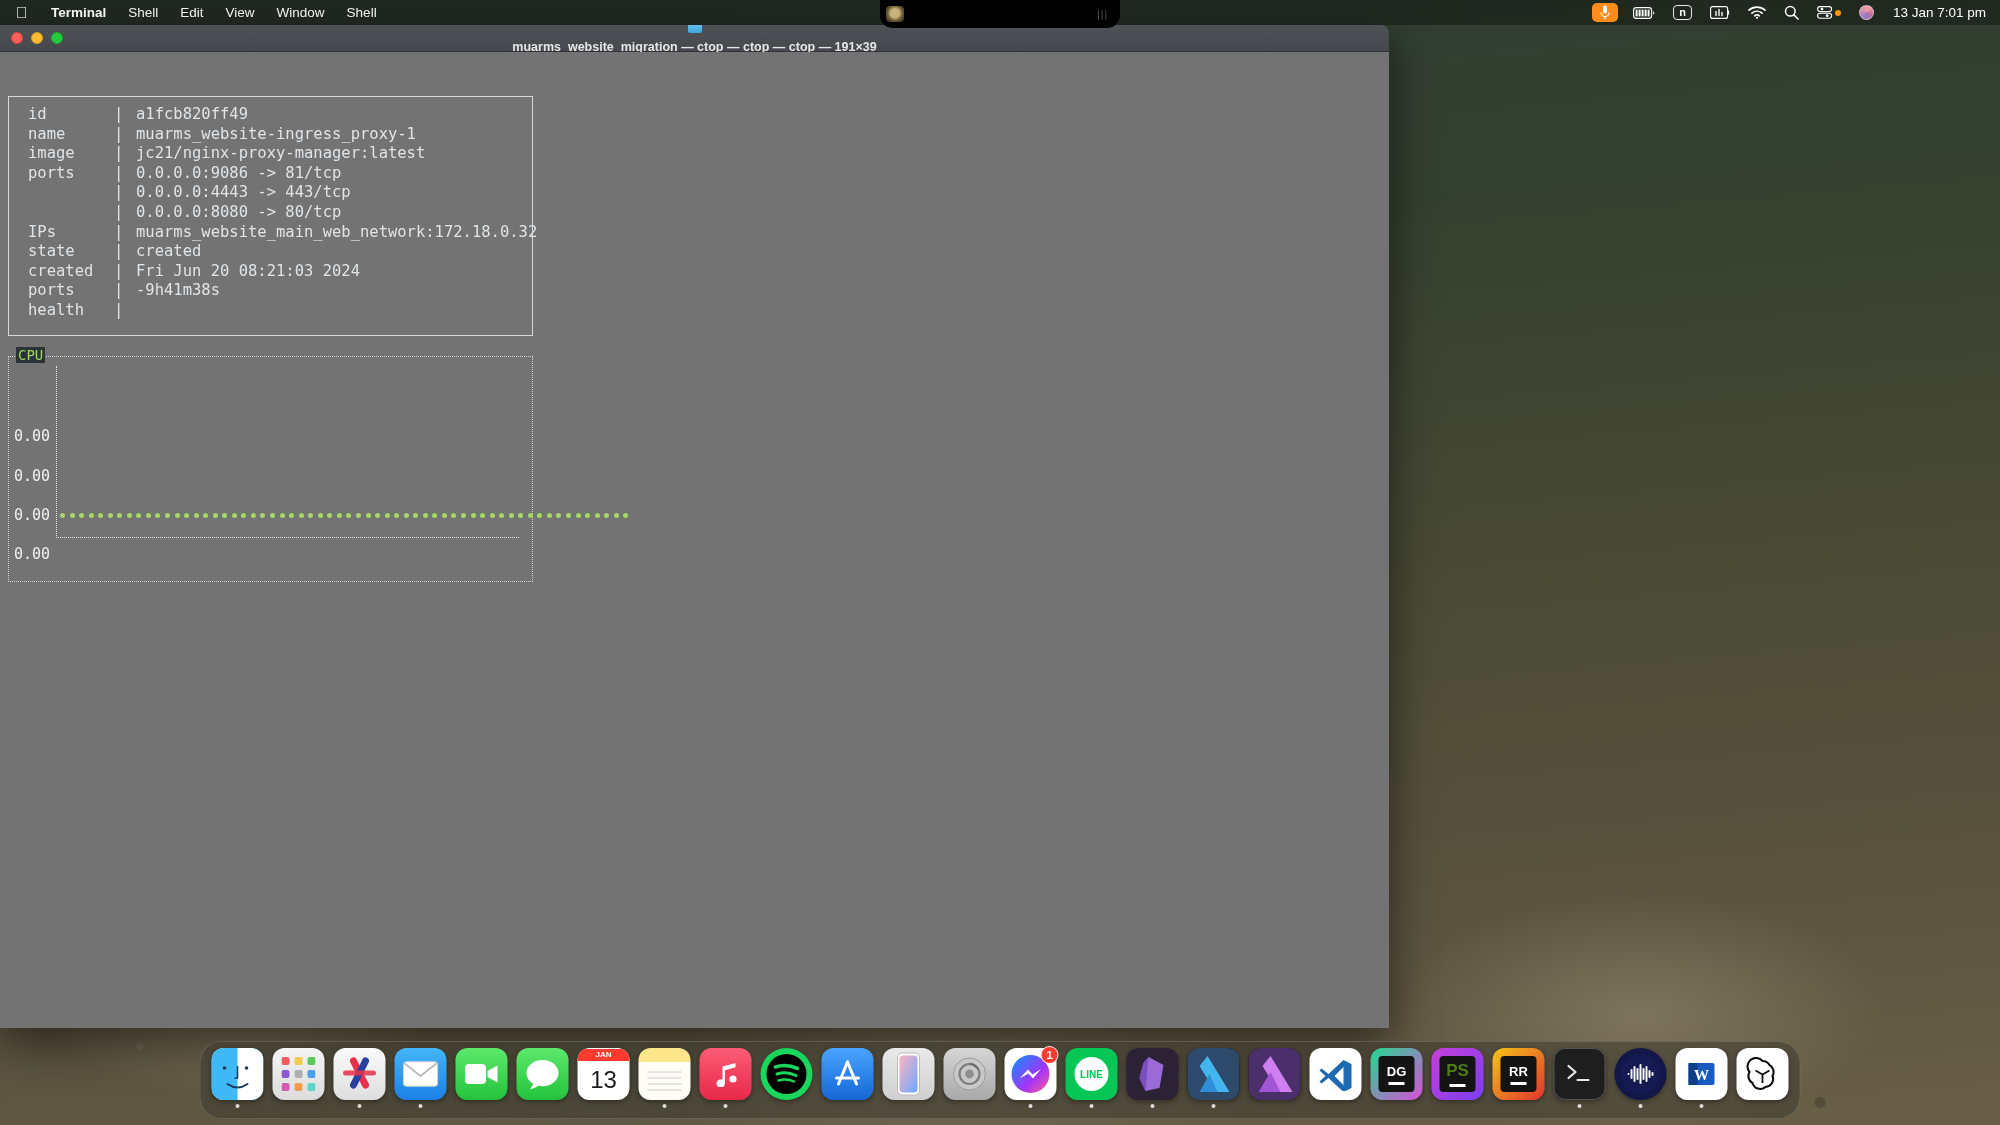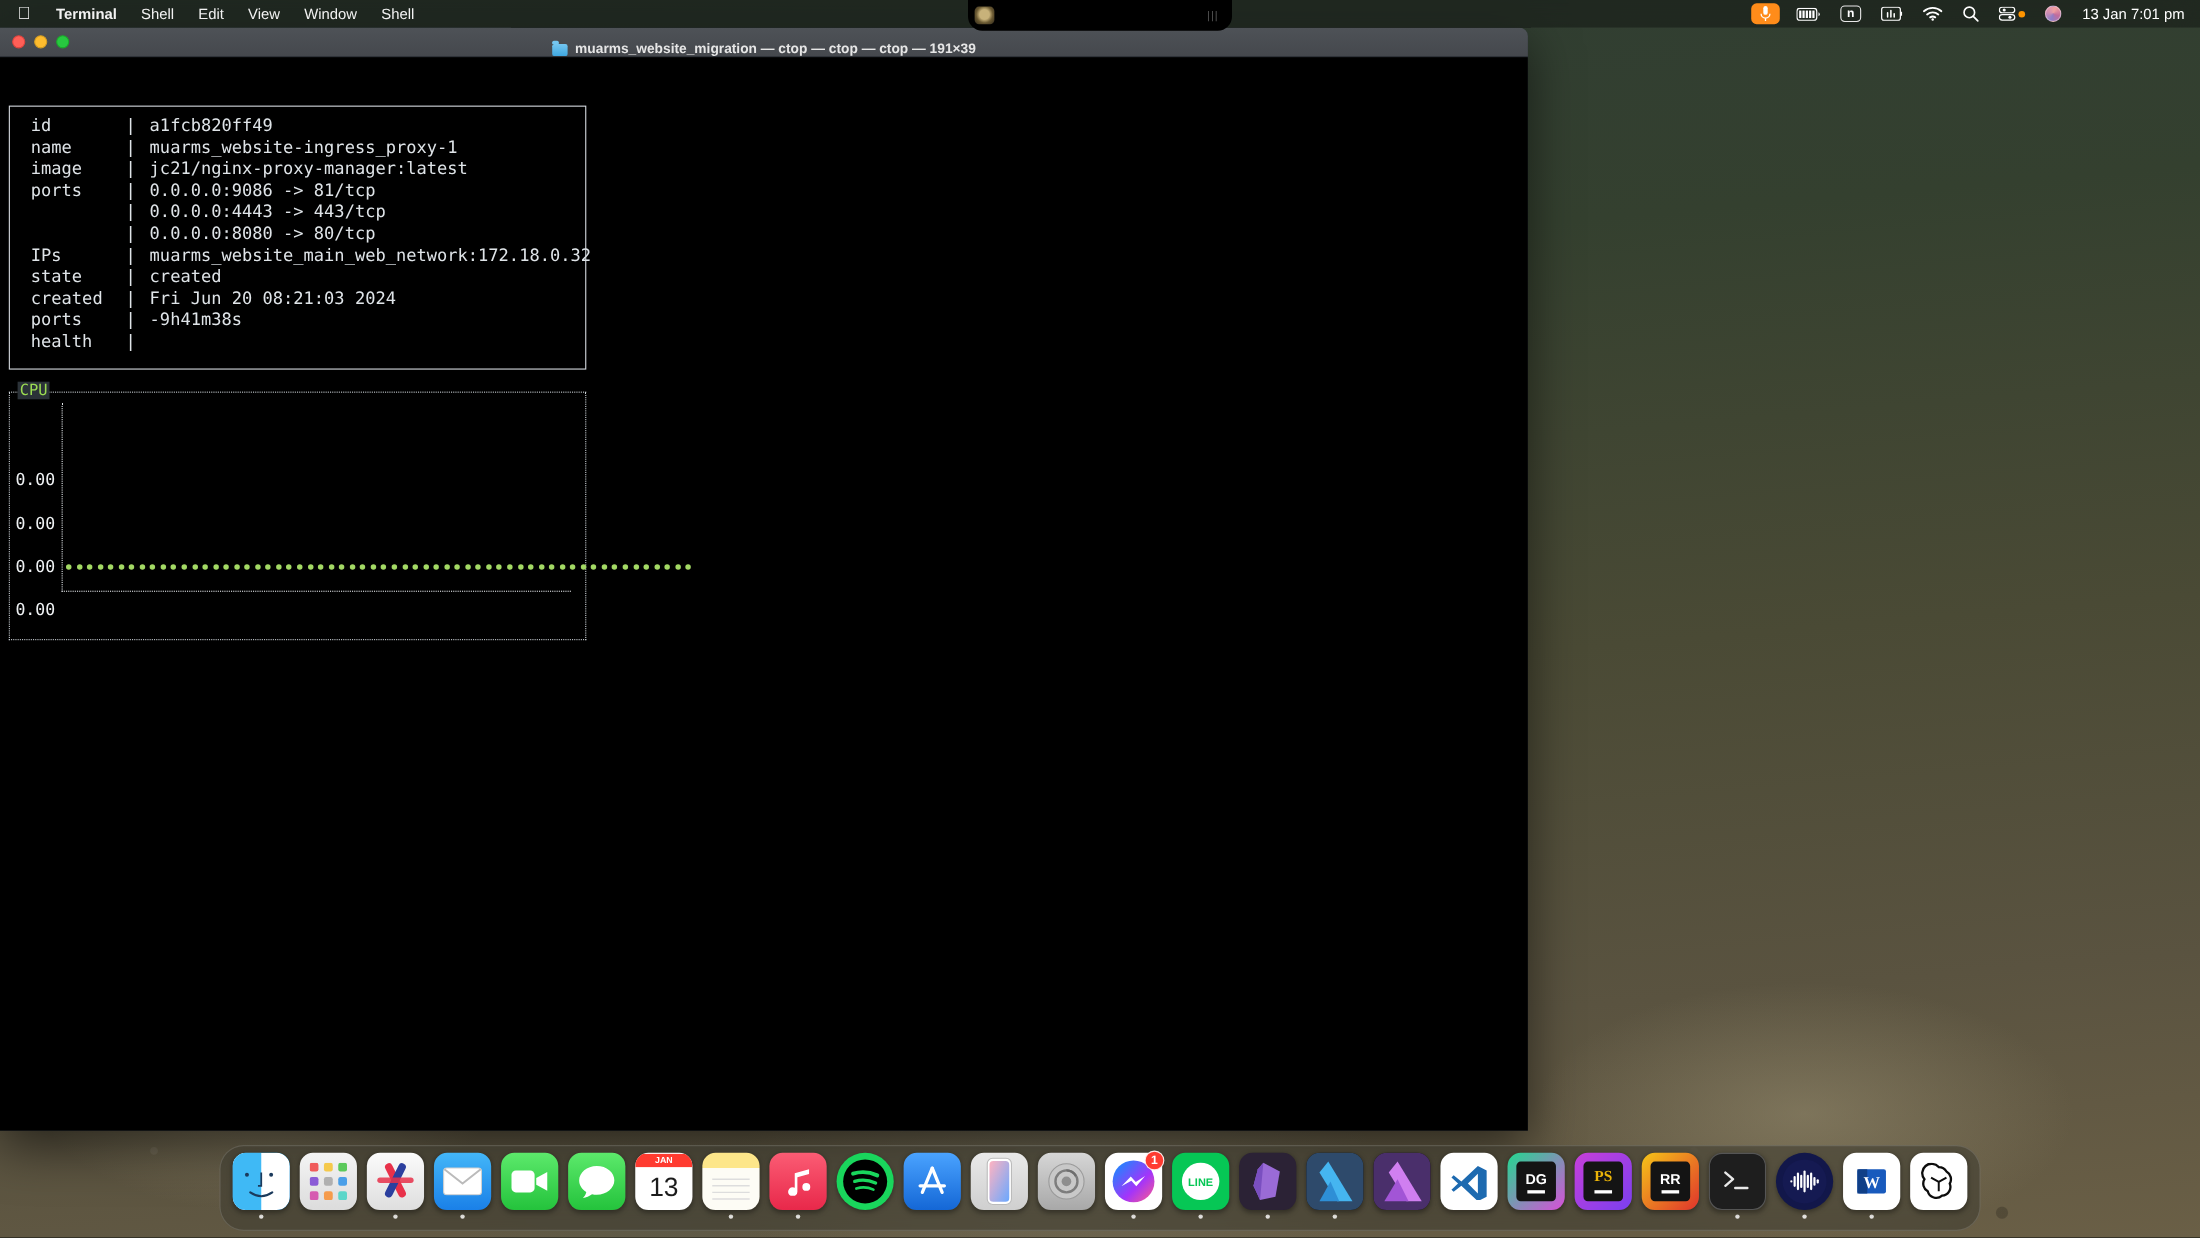--- a/index.html
+++ b/index.html
@@ -111,8 +111,8 @@
   .tl.g{ background:#28c840; border:.5px solid #1aab29; }
   .title-center{
     position:absolute; left:0; right:0; top:0; bottom:0;
-    display:flex; align-items:flex-end; justify-content:center;
-    gap:7px; pointer-events:none;
+    display:flex; align-items:center; justify-content:center;
+    gap:7px; pointer-events:none;flex-direction:column;
   }
   .folder-ico{
     width:14px;height:11px;border-radius:2px;

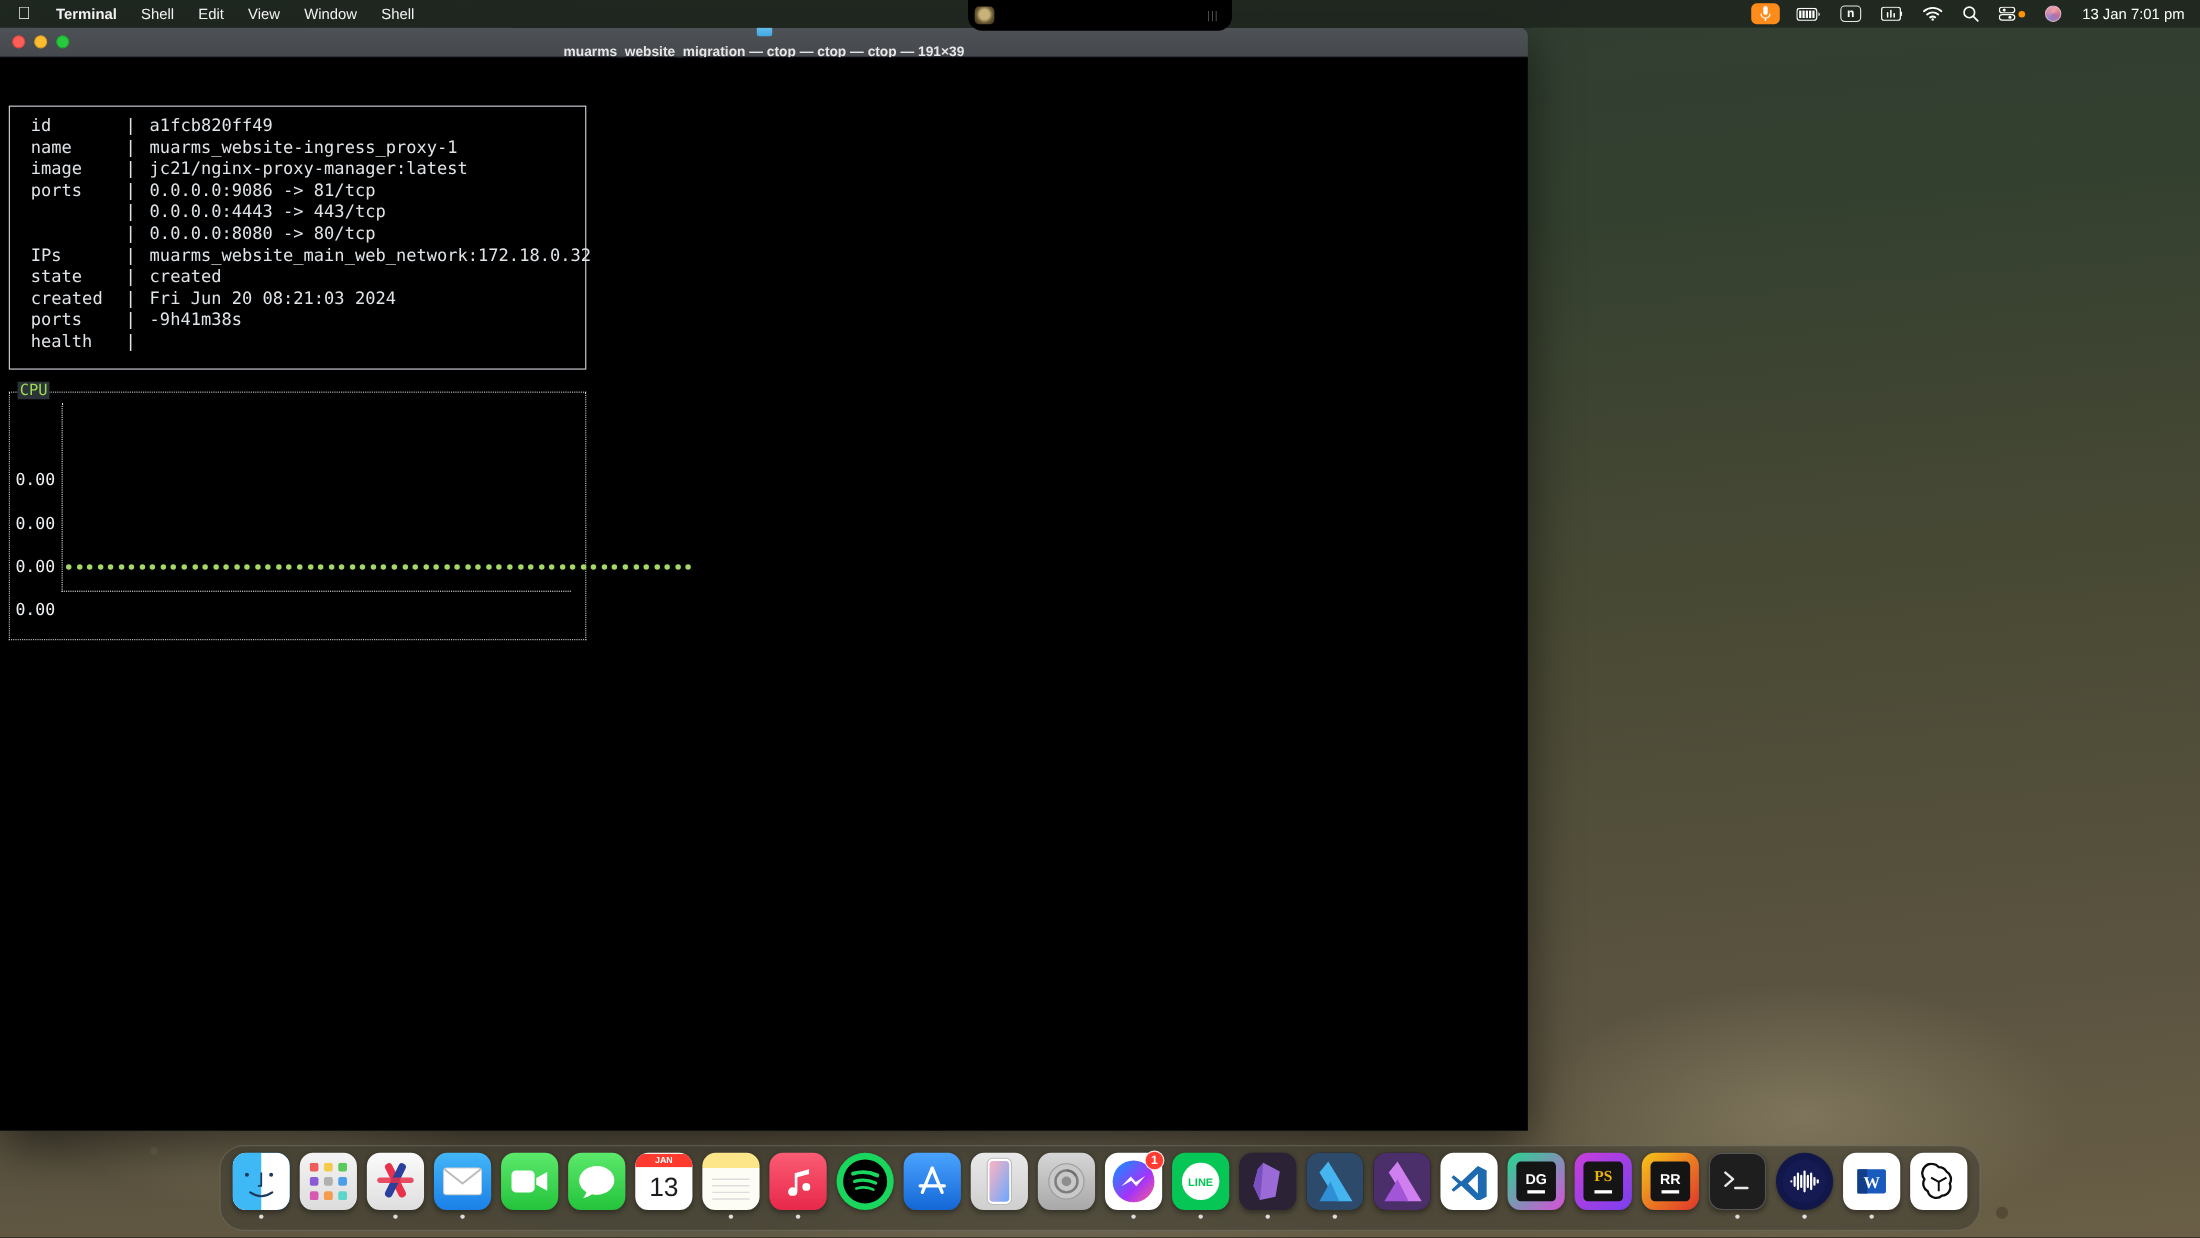--- a/index.html
+++ b/index.html
@@ -129,7 +129,7 @@
 
   
   #term-body{
-    flex:1; background:#000000; position:relative;
+    flex:1; background:#737373; position:relative;
     font-family:"DejaVu Sans Mono","Liberation Mono",monospace;
     font-size:15.5px; line-height:25px; color:#dfe4e8;
     padding:4px 0 0 0; overflow:hidden;

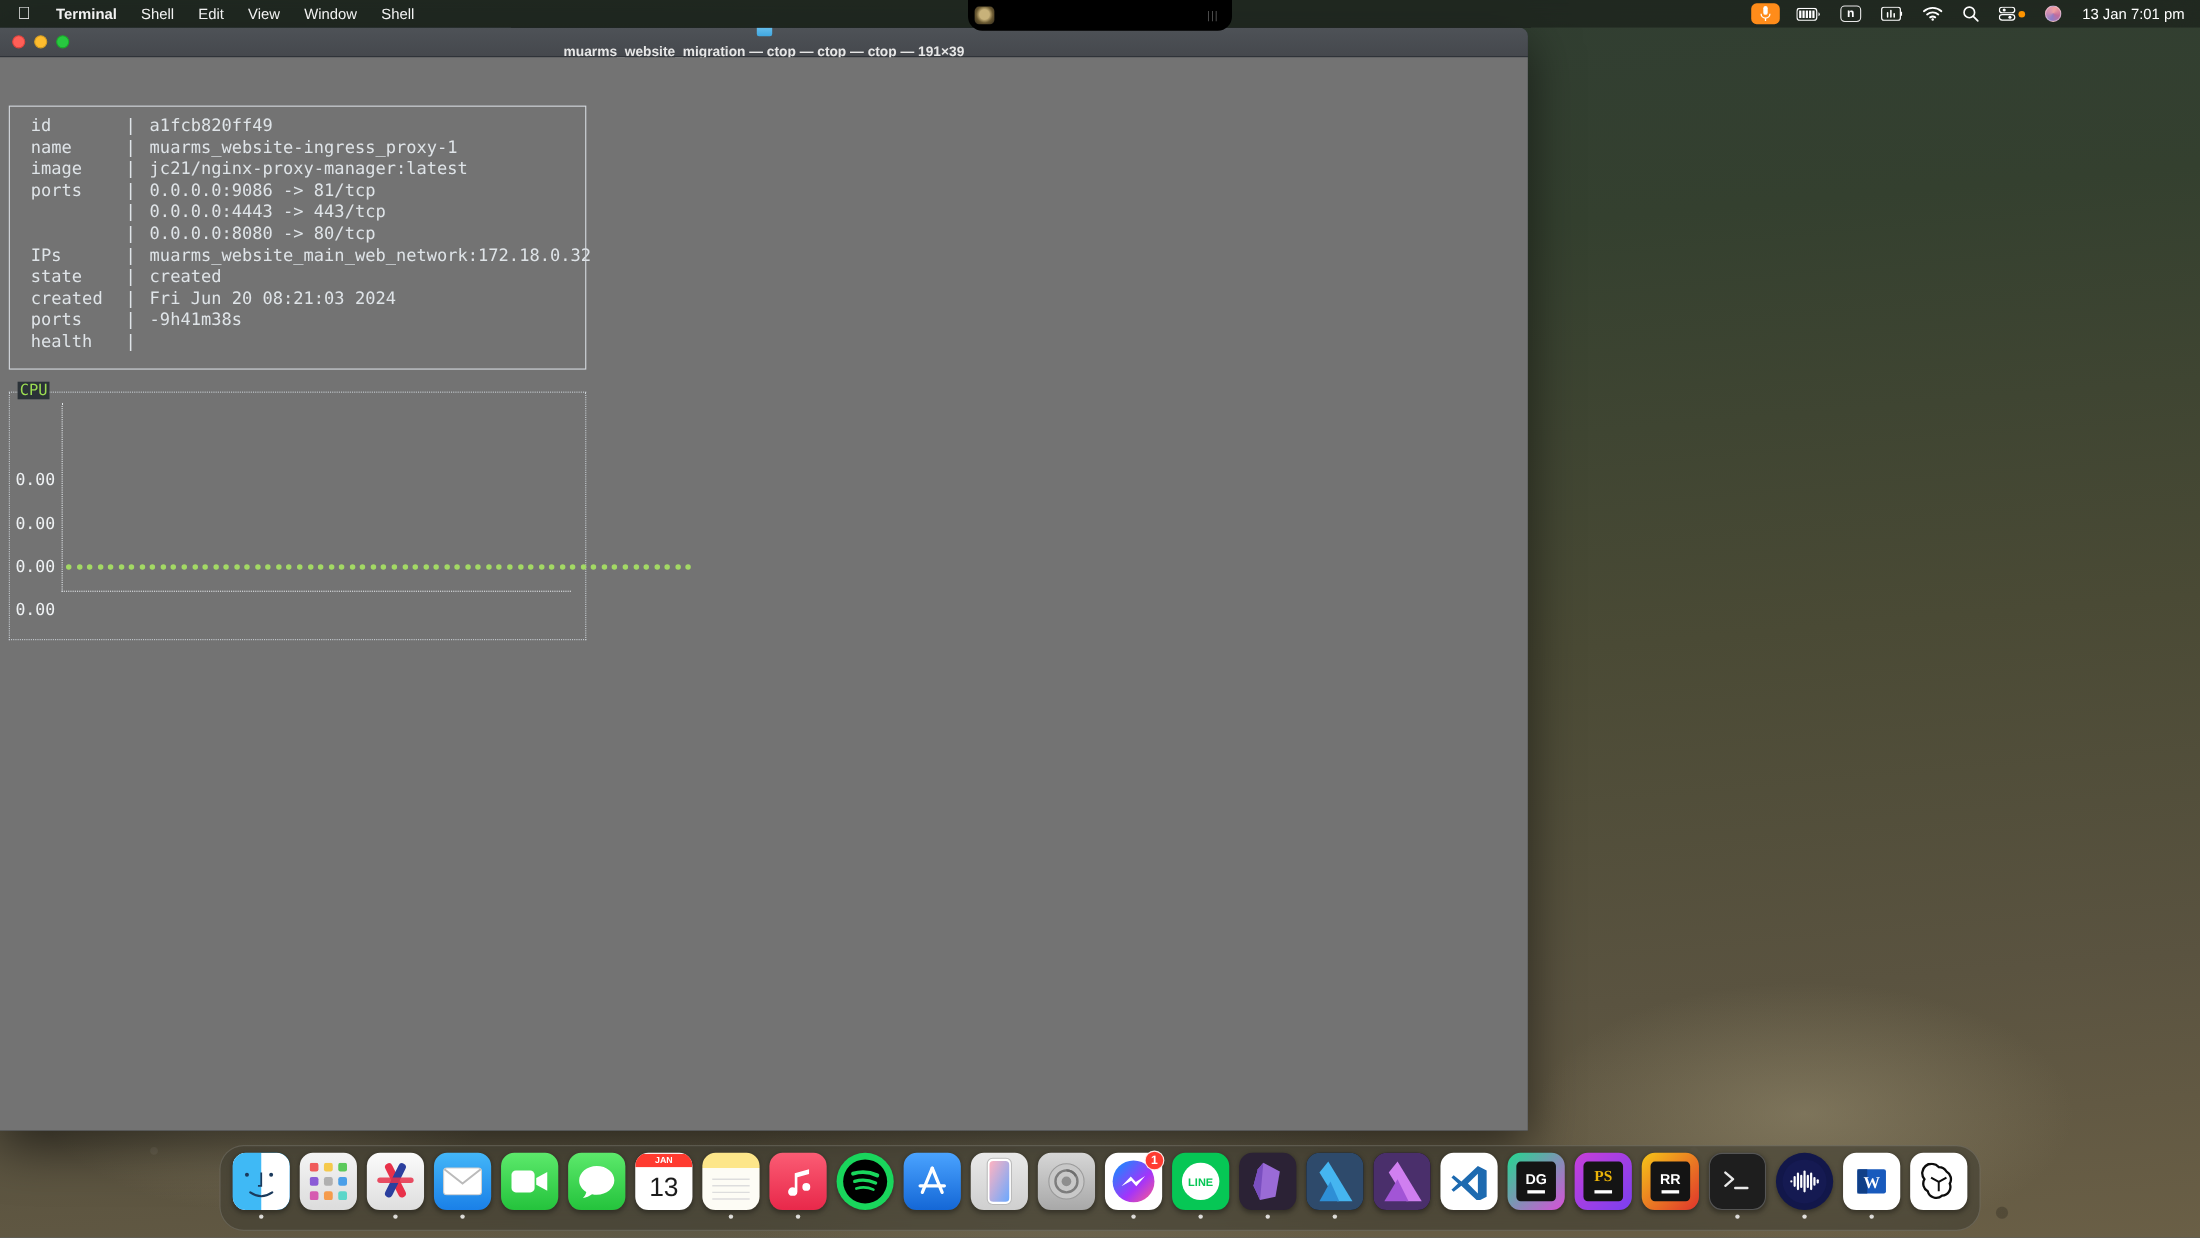--- a/index.html
+++ b/index.html
@@ -692,7 +692,7 @@
         <div class="dock-icon ic-ps">
           <div class="jetbrains-sq">
             <div class="jb-inner">
-              <span style="font-size:14px;font-weight:bold;color:#eab308;font-family:Liberation Serif, serif">PS</span>
+              <span style="font-size:17px;font-weight:bold;color:#4d7c0f;font-family:Liberation Sans, sans-serif">PS</span>
               <span class="jb-underline"></span>
             </div>
           </div>

